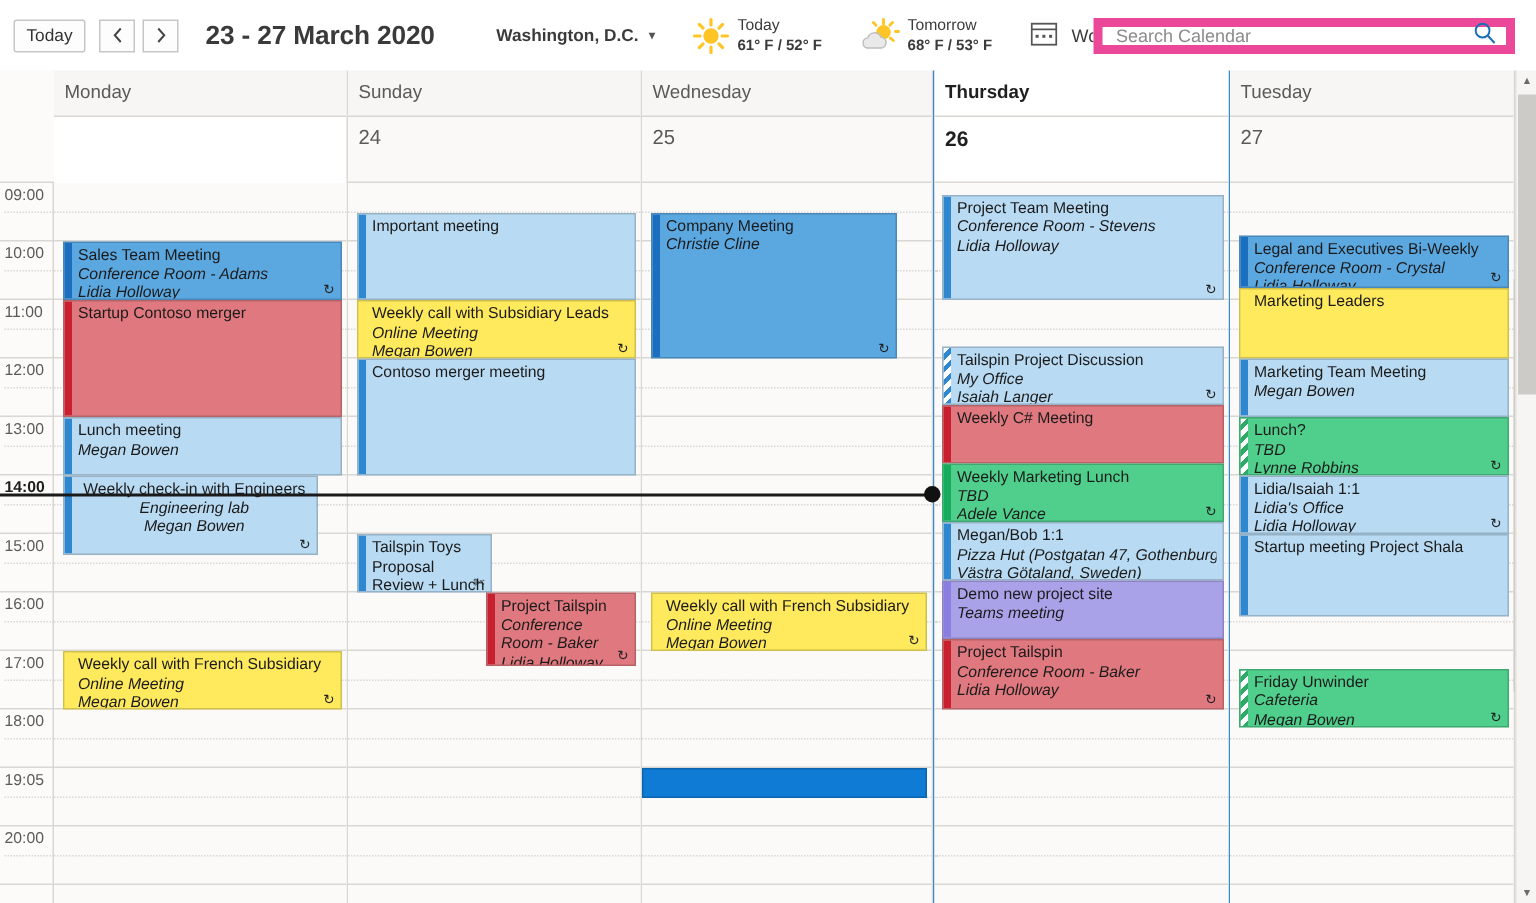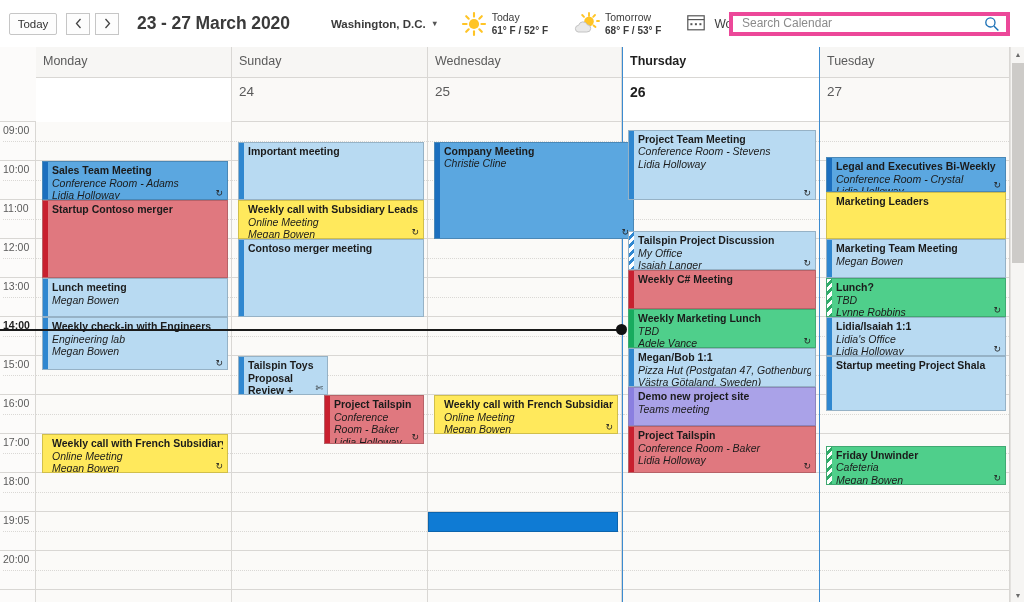--- a/index.html
+++ b/index.html
@@ -54,7 +54,7 @@
   .viewsel .caret { margin-left: 8px; font-size: 9px; color: #555; }
   .searchbox {
     position: absolute; right: 14px; top: 12px; width: 281px; height: 24px;
-    border: 4px solid #ec4899; background: #fff; display: flex; align-items: flex-start;
+    border: 6px solid #ec4899; background: #fff; display: flex; align-items: center;
     padding: 0 6px 0 9px;
   }
   .searchbox input {

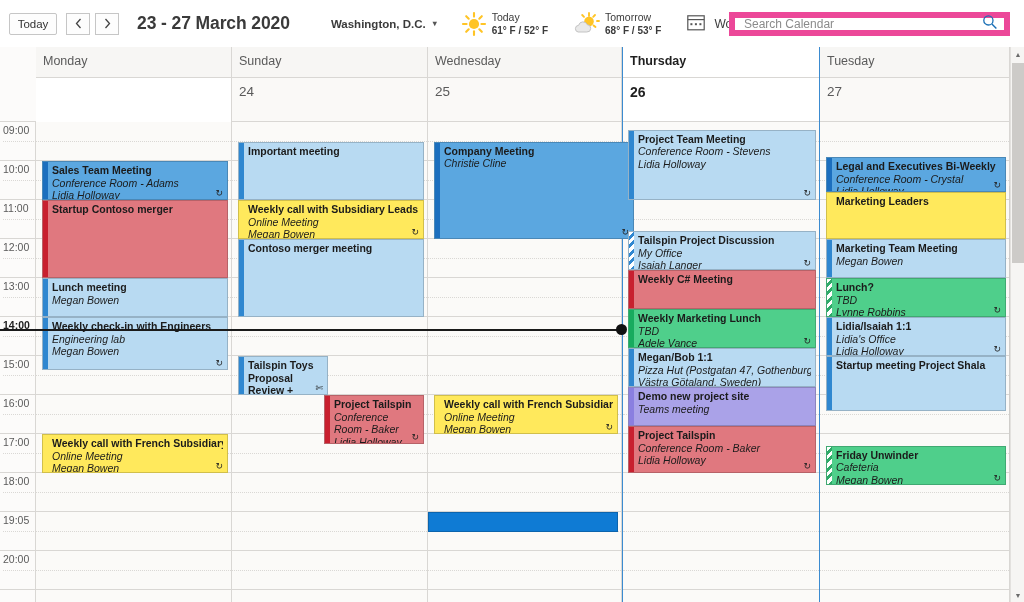--- a/index.html
+++ b/index.html
@@ -114,7 +114,7 @@
   }
   .evt .bar { position: absolute; left: 0; top: 0; bottom: 0; width: 5px; }
   .evt .body { position: absolute; left: 5px; right: 0; top: 0; bottom: 0; padding: 2px 4px 0 4px; }
-  .evt .ttl { font-weight: bold; white-space: nowrap; overflow: hidden; }
+  .evt .ttl { font-weight: normal; white-space: nowrap; overflow: hidden; }
   .evt .sub { white-space: nowrap; overflow: hidden; font-style: italic; }
   .evt .recur {
     position: absolute; right: 4px; bottom: 1px; font-size: 9px; color: #222; line-height: 9px;

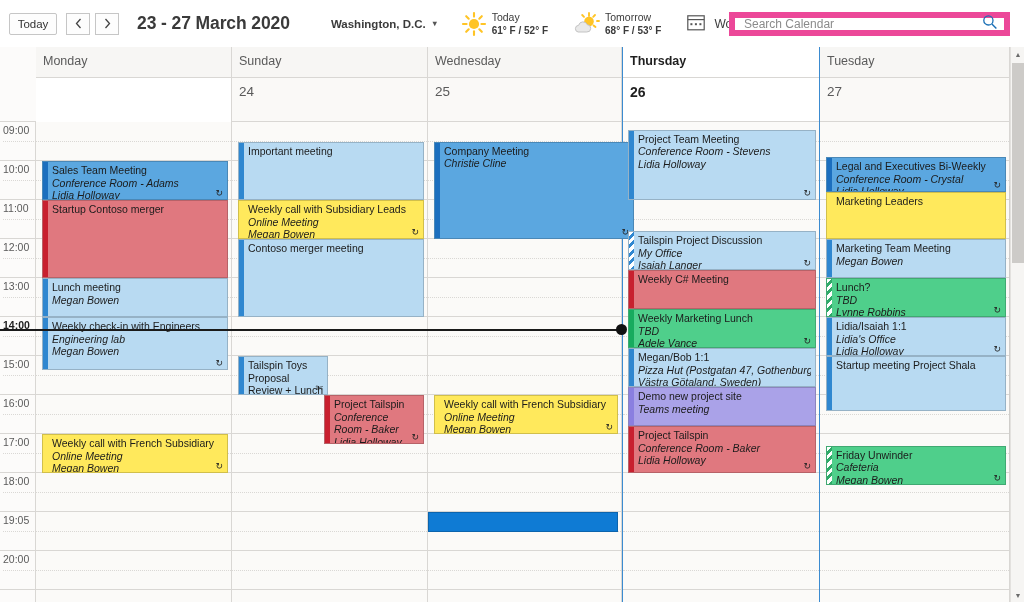--- a/index.html
+++ b/index.html
@@ -559,7 +559,7 @@
           </div>
           <span class="recur">↻</span>
         </div>
-        <div class="evt" style="left: 398px; top: 94.5px; width: 200px; height: 97.5px; background: rgb(91, 167, 224); border: 1px solid rgba(0, 0, 0, 0.18);">
+        <div class="evt" style="left: 398px; top: 94.5px; width: 164px; height: 97.5px; background: rgb(91, 167, 224); border: 1px solid rgba(0, 0, 0, 0.18);">
           <div class="bar" style="background: rgb(28, 111, 190);"></div>
           <div class="body">
             <div class="ttl">Company Meeting</div>

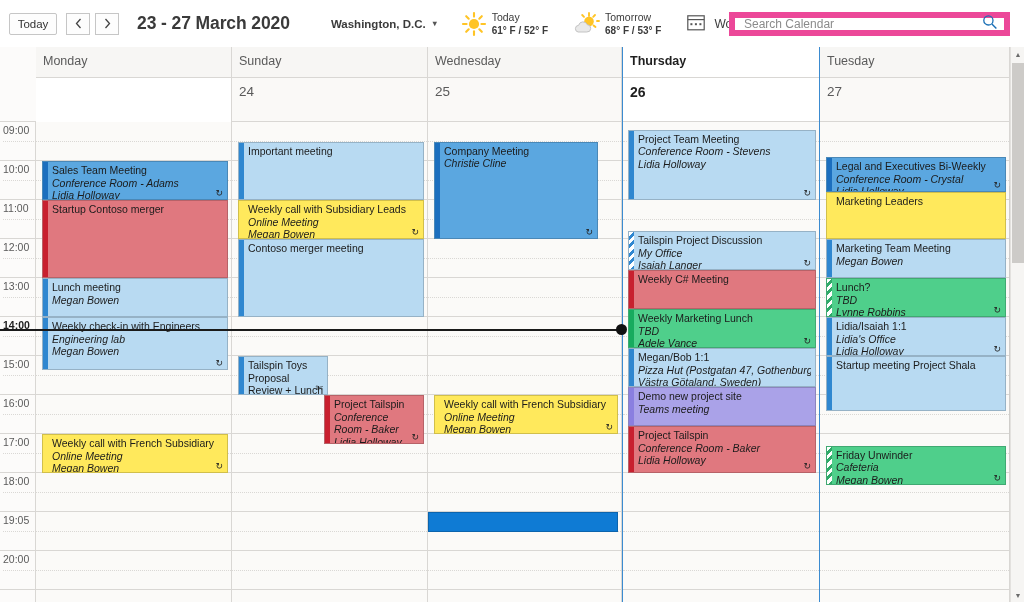--- a/index.html
+++ b/index.html
@@ -504,7 +504,7 @@
             <div class="sub">Megan Bowen</div>
           </div>
         </div>
-        <div class="evt" style="left: 6px; top: 270px; width: 186px; height: 52.65px; background: rgb(184, 218, 242); border: 1px solid rgba(0, 0, 0, 0.18);">
+        <div class="evt" style="left: 6px; top: 270px; width: 170px; height: 52.65px; background: rgb(184, 218, 242); border: 1px solid rgba(0, 0, 0, 0.18); text-align: center;">
           <div class="bar" style="background: rgb(47, 135, 208);"></div>
           <div class="body">
             <div class="ttl">Weekly check-in with Engineers</div>

